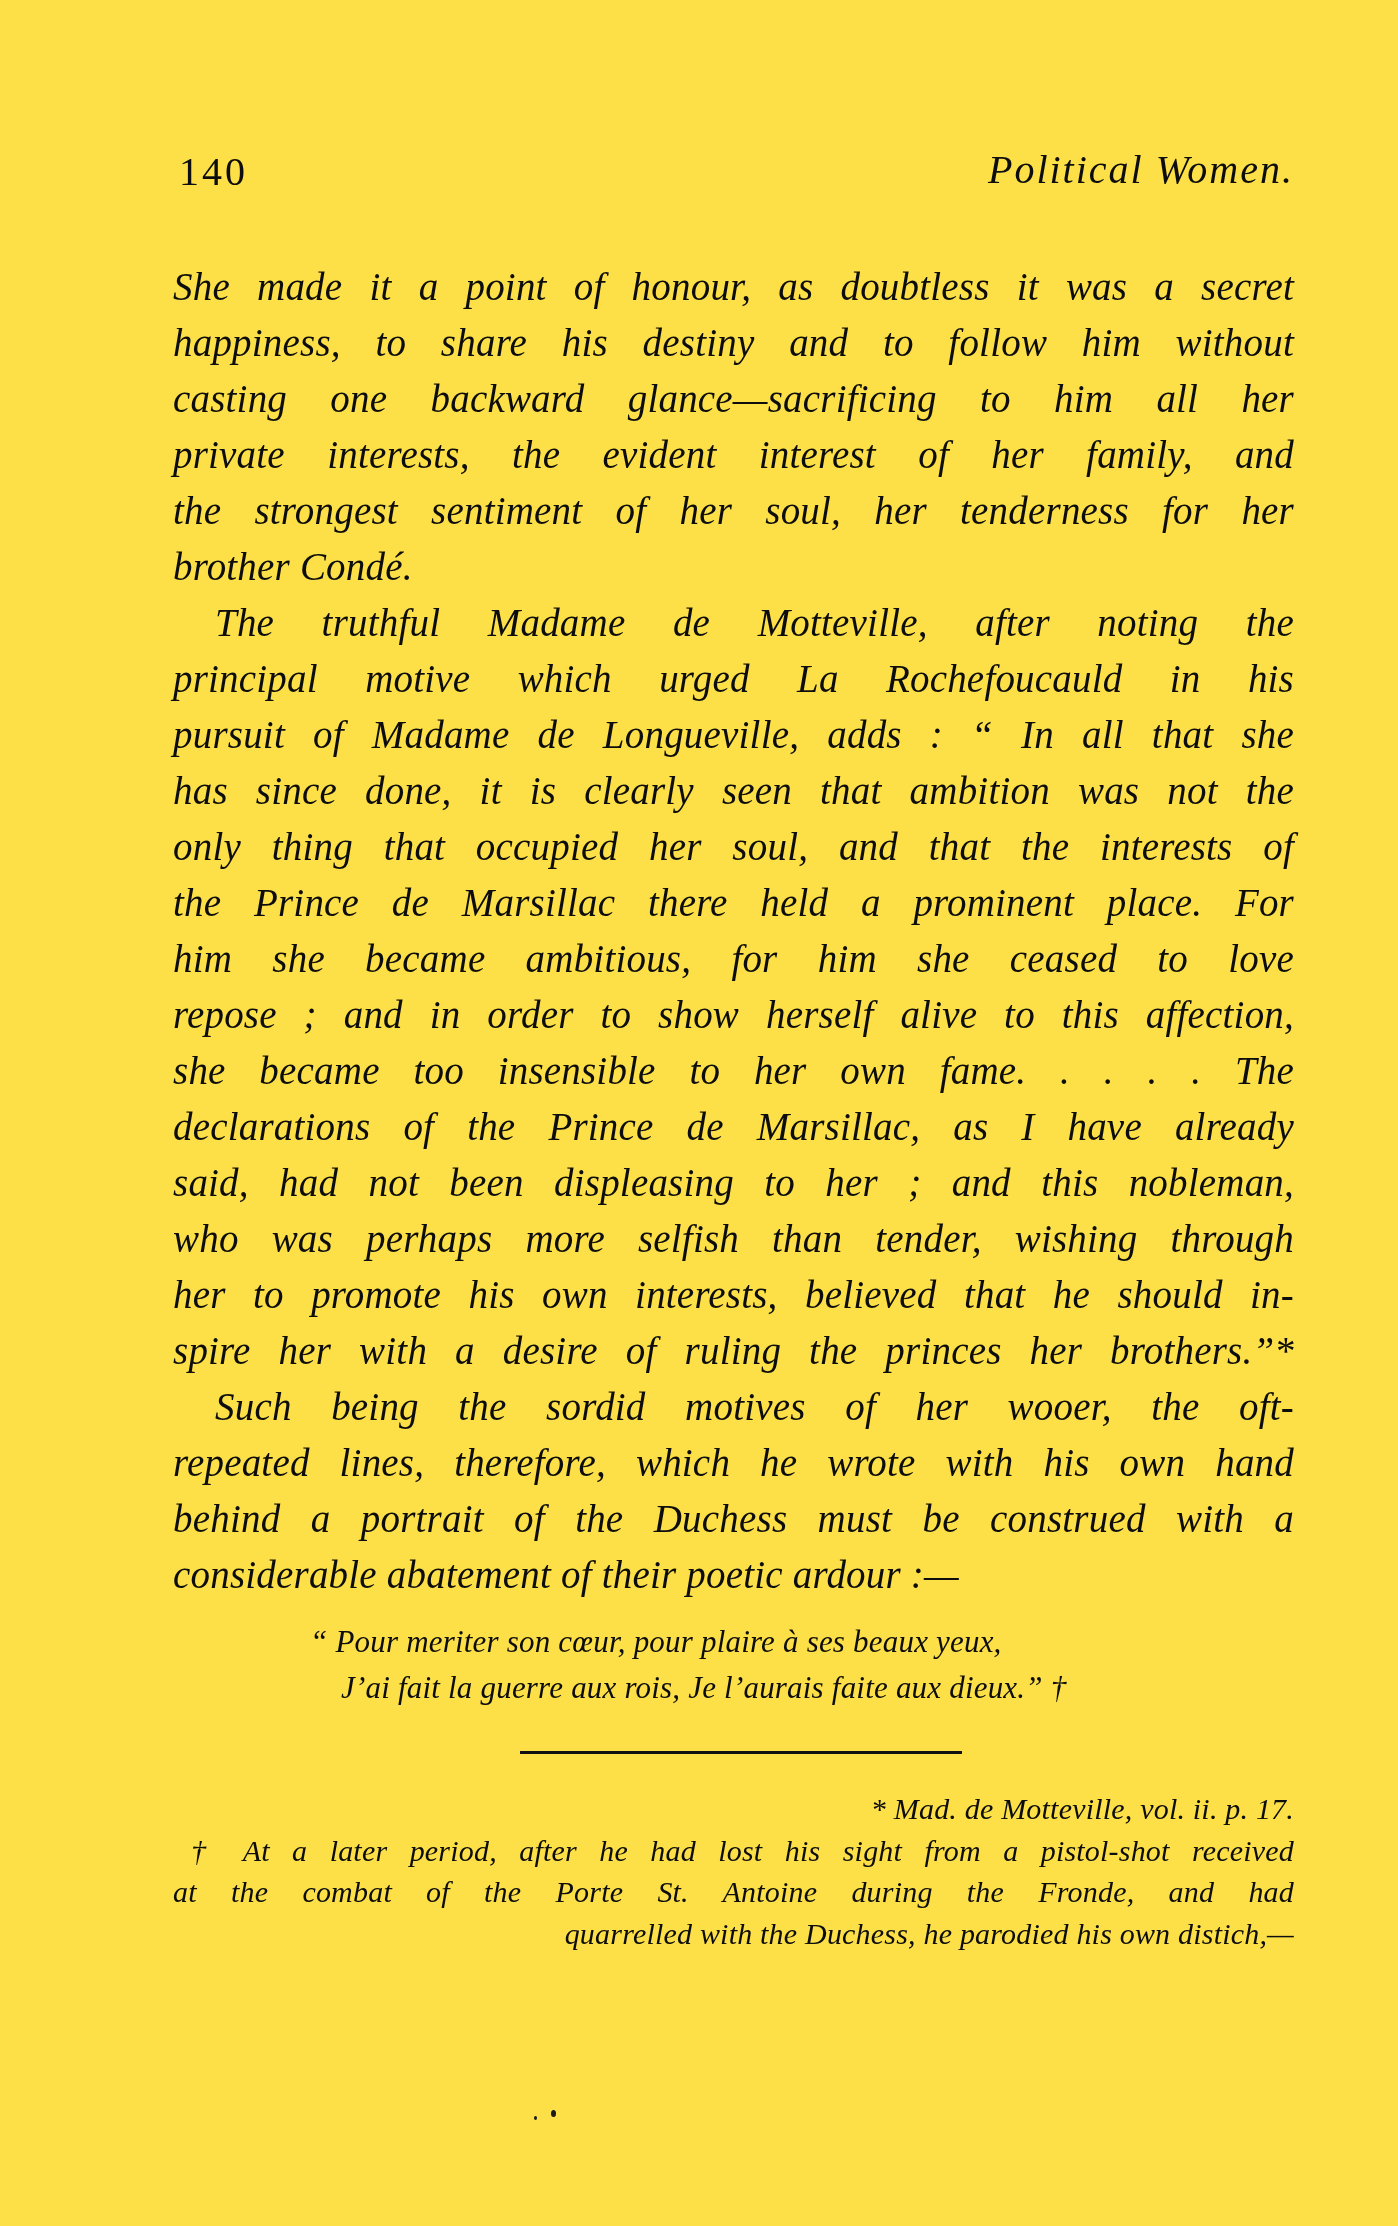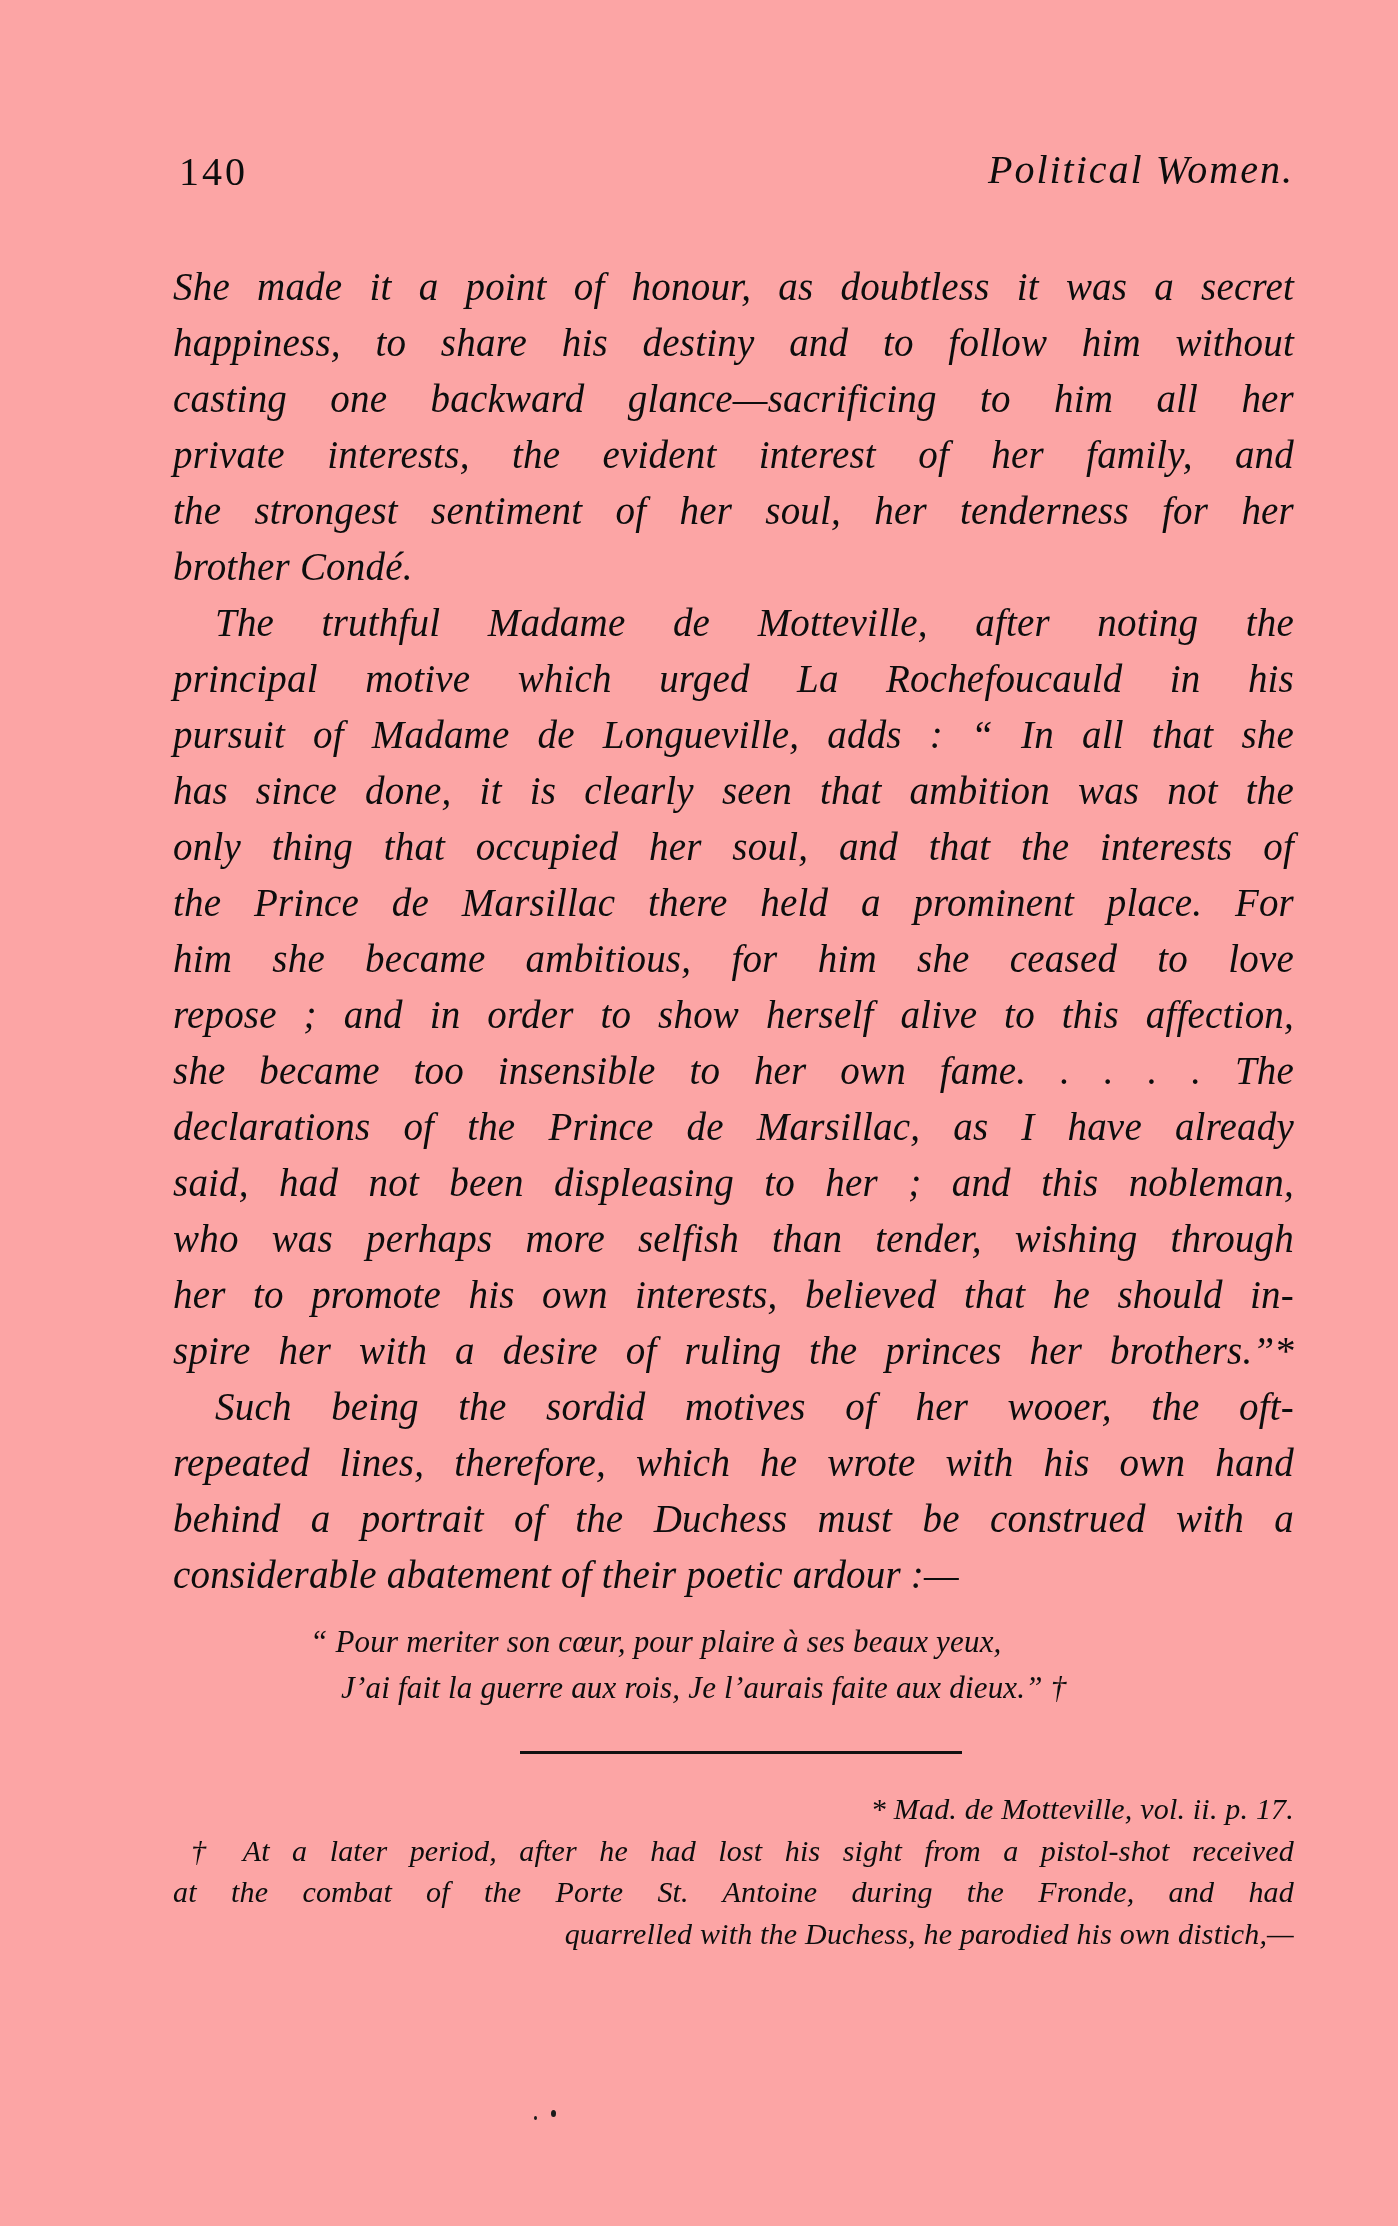--- a/index.html
+++ b/index.html
@@ -6,7 +6,7 @@
   .page{
     position:relative;
     width:1398px;height:2226px;
-    background:#fca5a5;
+    background:#fde047;
     color:#0d0d0d;
     font-family:"Liberation Serif","DejaVu Serif",serif;
     overflow:hidden;

